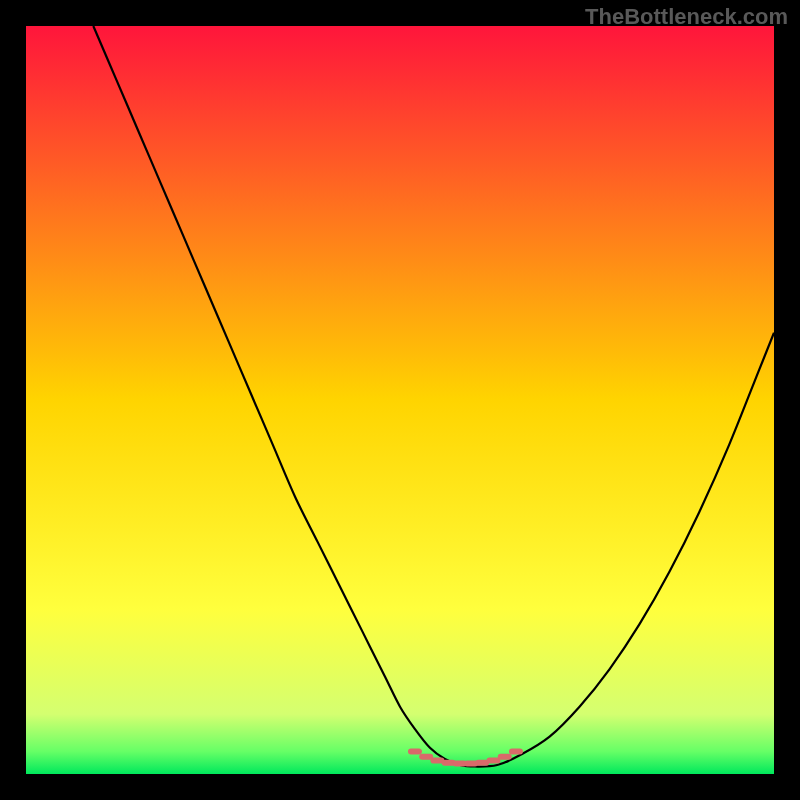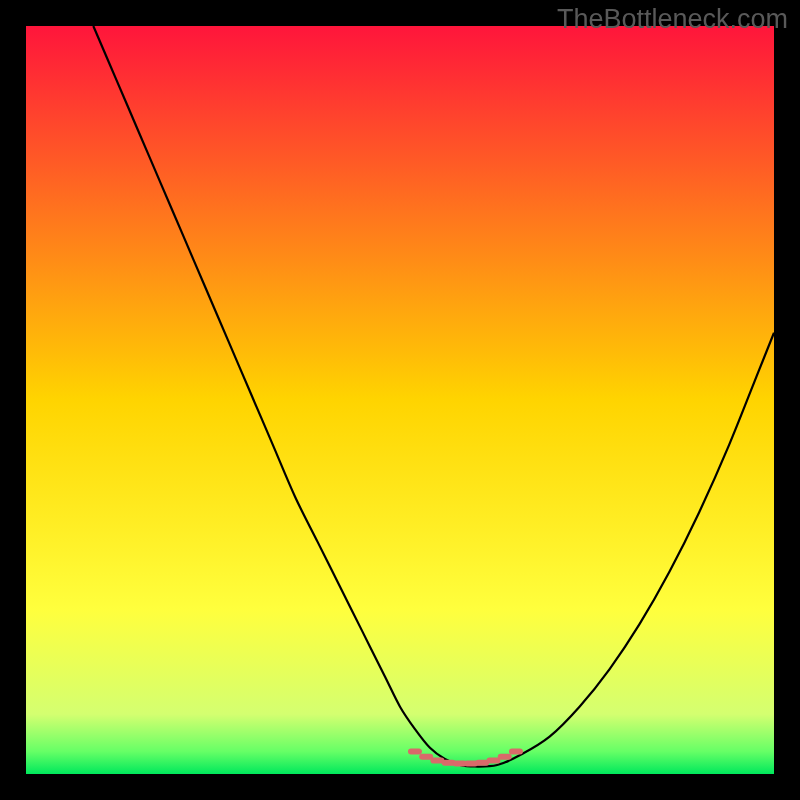--- a/index.html
+++ b/index.html
@@ -16,8 +16,8 @@
     top: 4px;
     right: 12px;
     color: #595959;
-    font-size: 27px;
-    font-weight: normal;
+    font-size: 22px;
+    font-weight: bold;
     z-index: 10;
   }
   .plot {

